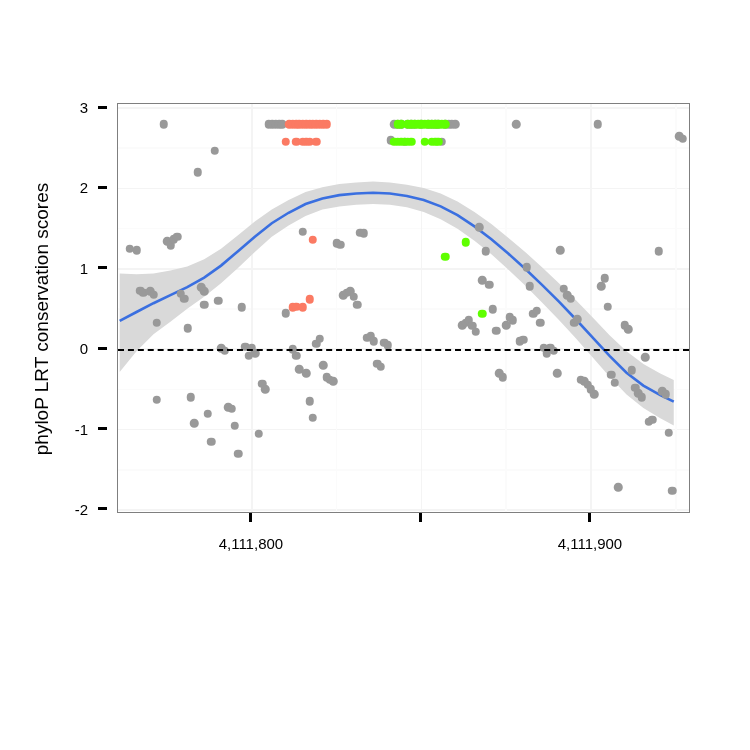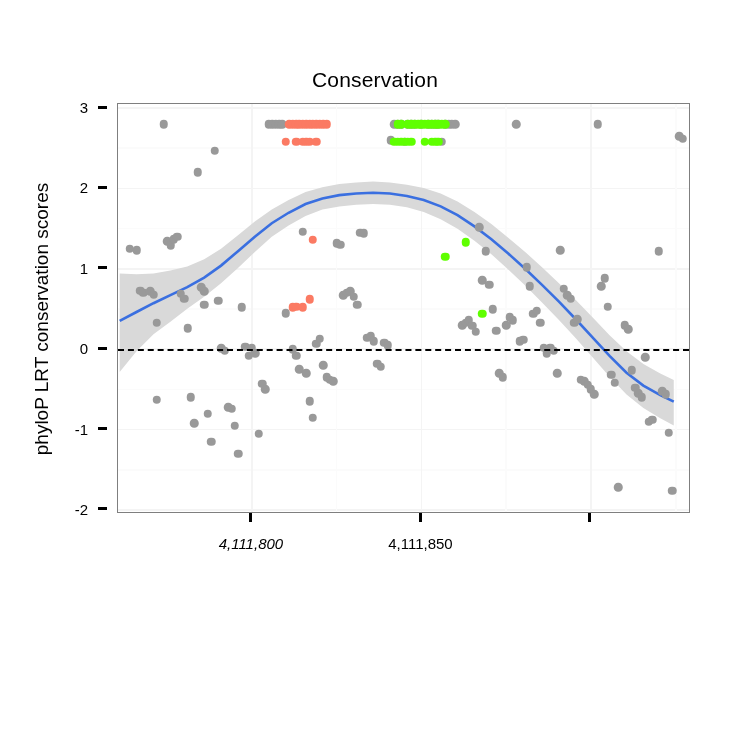--- a/index.html
+++ b/index.html
@@ -81,7 +81,6 @@
 
 <div id="root">
 
-  <div class="chart-title">Conservation</div>
 
   <div class="y-axis-title">phyloP LRT conservation scores</div>
 

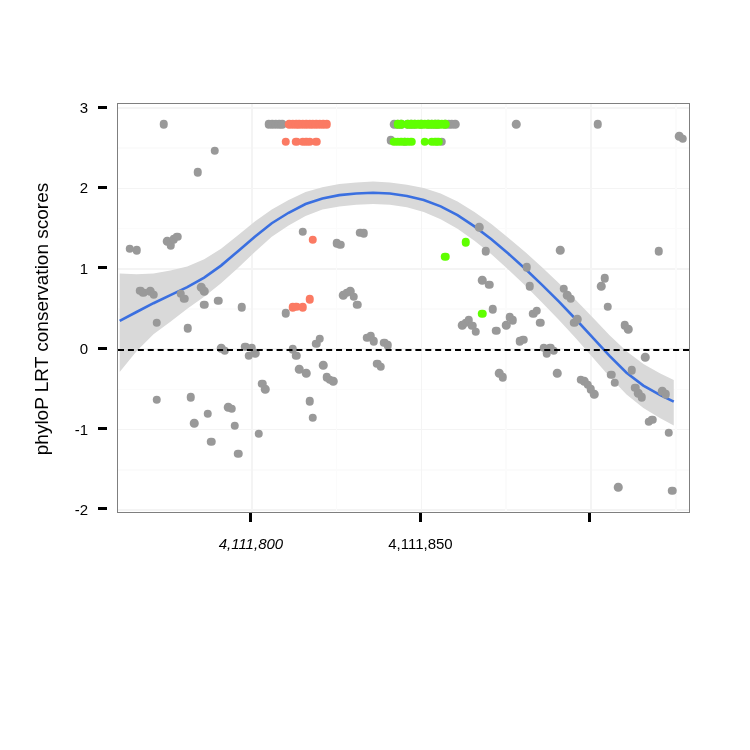--- a/index.html
+++ b/index.html
@@ -336,7 +336,7 @@
     </div>
   <div class="axis-area" id="xlab-area">
       <div class="tick-x" style="left: 132.426px;"></div>
-      <div class="lab-x" style="left: 133.926px; font-style: italic;">4,111,800</div>
+      <div class="lab-x" style="left: 133.926px;">4,111,800</div>
       <div class="tick-x" style="left: 301.953px;"></div>
       <div class="lab-x" style="left: 303.453px;">4,111,850</div>
       <div class="tick-x" style="left: 471.479px;"></div>

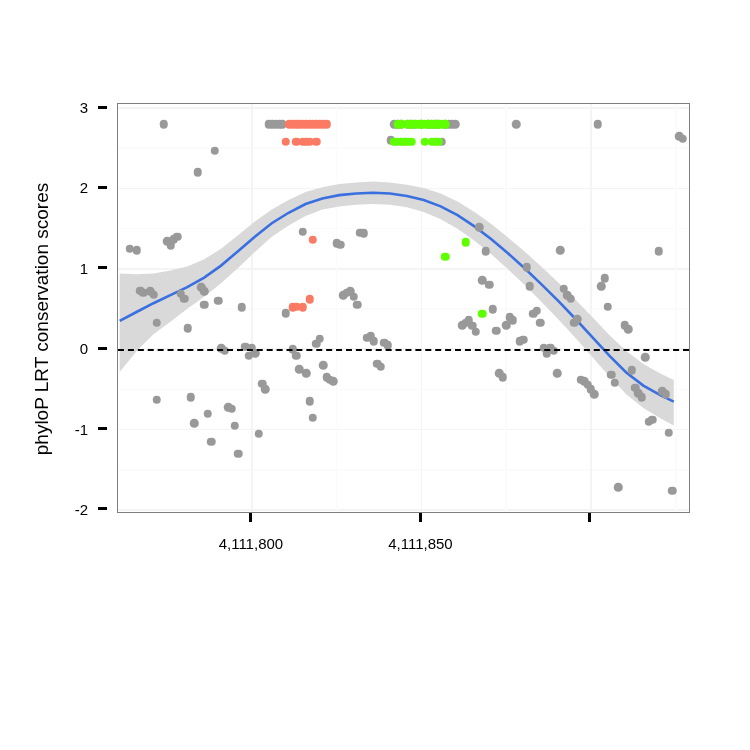--- a/index.html
+++ b/index.html
@@ -338,7 +338,6 @@
       <div class="tick-x" style="left: 132.426px;"></div>
       <div class="lab-x" style="left: 133.926px;">4,111,800</div>
       <div class="tick-x" style="left: 301.953px;"></div>
-      <div class="lab-x" style="left: 303.453px;">4,111,850</div>
       <div class="tick-x" style="left: 471.479px;"></div>
     </div>
 

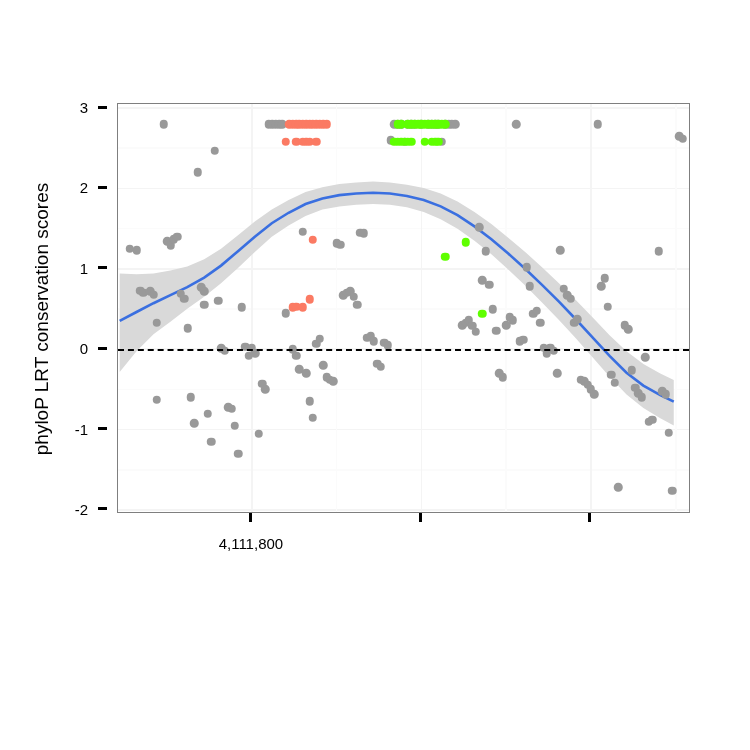--- a/index.html
+++ b/index.html
@@ -339,6 +339,7 @@
       <div class="lab-x" style="left: 133.926px;">4,111,800</div>
       <div class="tick-x" style="left: 301.953px;"></div>
       <div class="tick-x" style="left: 471.479px;"></div>
+      <div class="lab-x" style="left: 472.979px;">4,111,900</div>
     </div>
 
 

